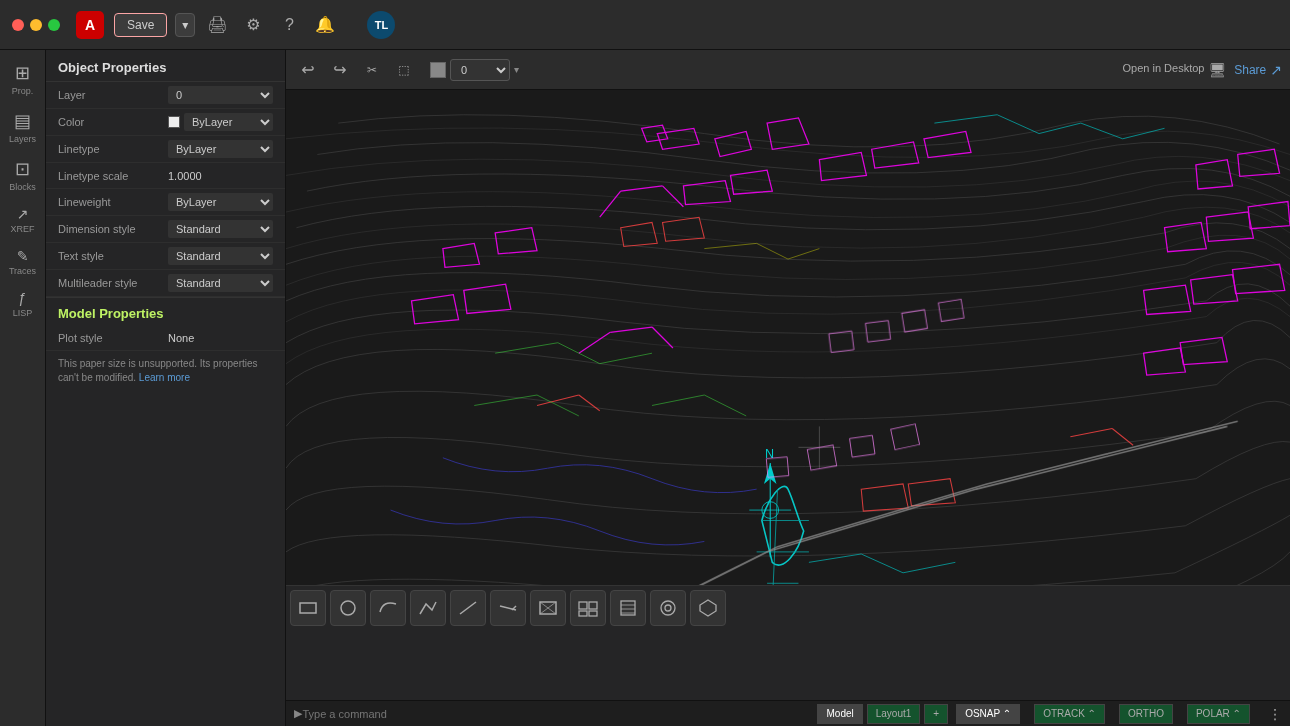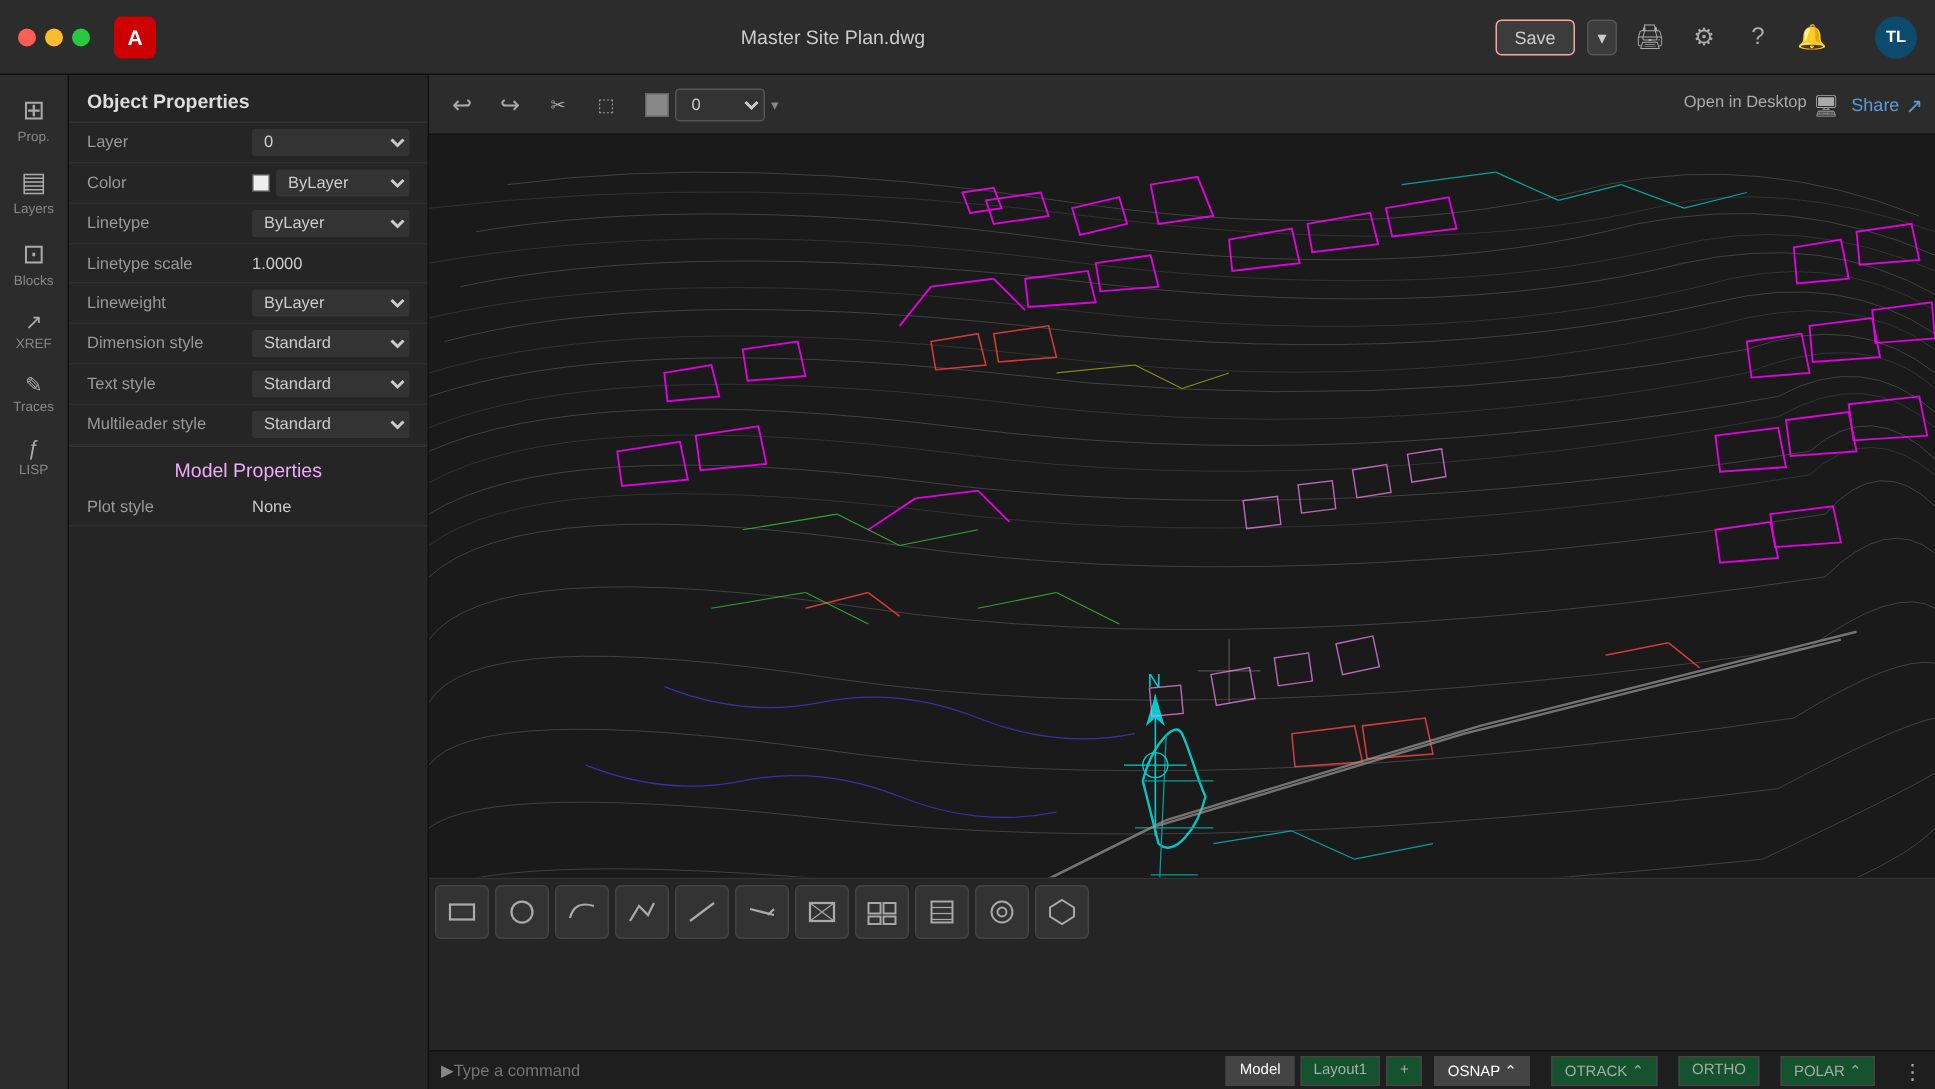--- a/index.html
+++ b/index.html
@@ -115,7 +115,6 @@
   <div class="app-icon">
     <span>A</span>
   </div>
-  <div class="title-text">Master Site Plan.dwg</div>
   <div class="titlebar-right">
     <button class="save-btn">Save</button>
     <button class="save-dropdown">▾</button>

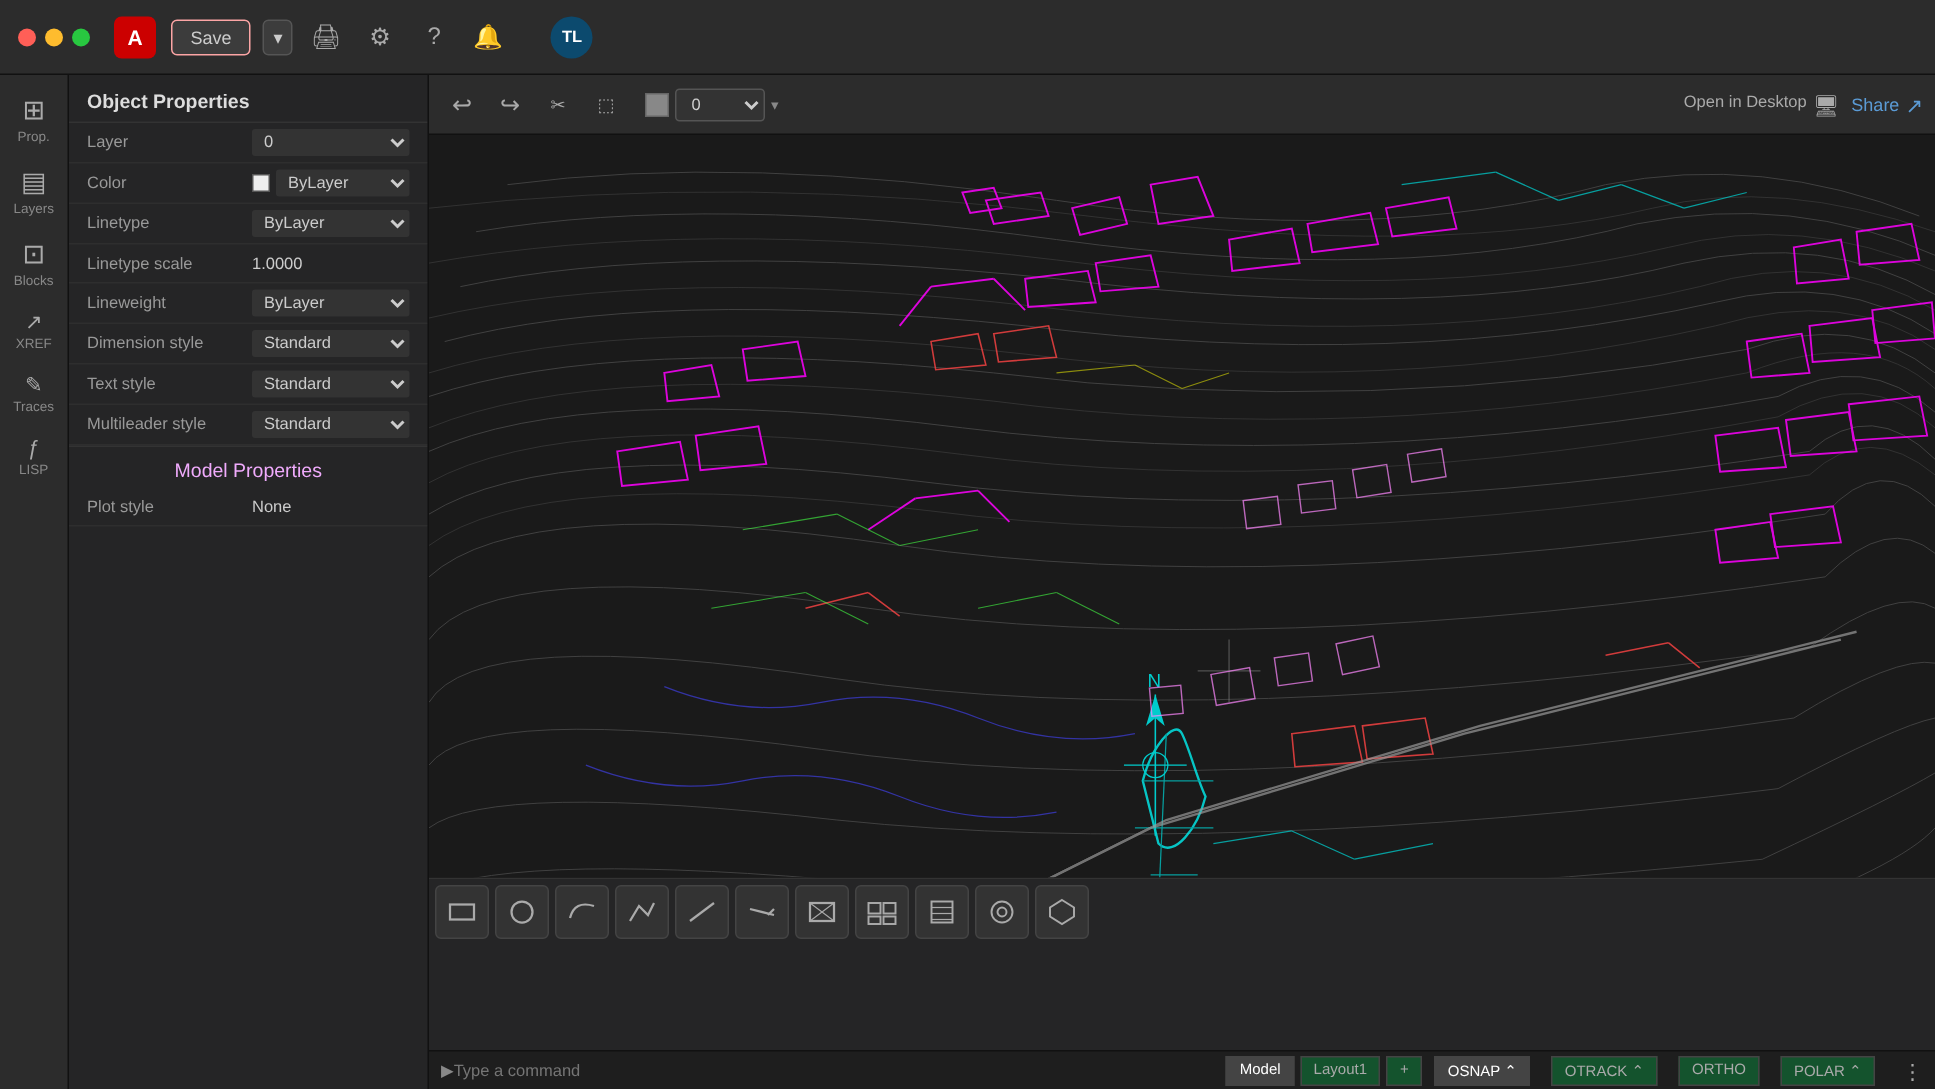--- a/index.html
+++ b/index.html
@@ -51,7 +51,7 @@
     .prop-value { flex: 1; color: #ccc; font-size: 11px; display: flex; align-items: center; gap: 4px; }
     .prop-dropdown { background: #333; border: none; color: #ccc; font-size: 11px; width: 100%; padding: 2px 4px; border-radius: 2px; cursor: pointer; }
     .color-swatch { width: 12px; height: 12px; border: 1px solid #555; flex-shrink: 0; }
-    .section-header { padding: 8px 12px 4px; font-size: 13px; font-weight: 400; color: #f0abfc; border-top: 1px solid #333; text-align: center; }
+    .section-header { padding: 8px 12px 4px; font-size: 13px; font-weight: 700; color: #bef264; border-top: 1px solid #333; }
     .info-text { padding: 6px 12px; font-size: 10px; color: #888; line-height: 1.4; }
     .info-link { color: #5b9bd5; cursor: pointer; }
 

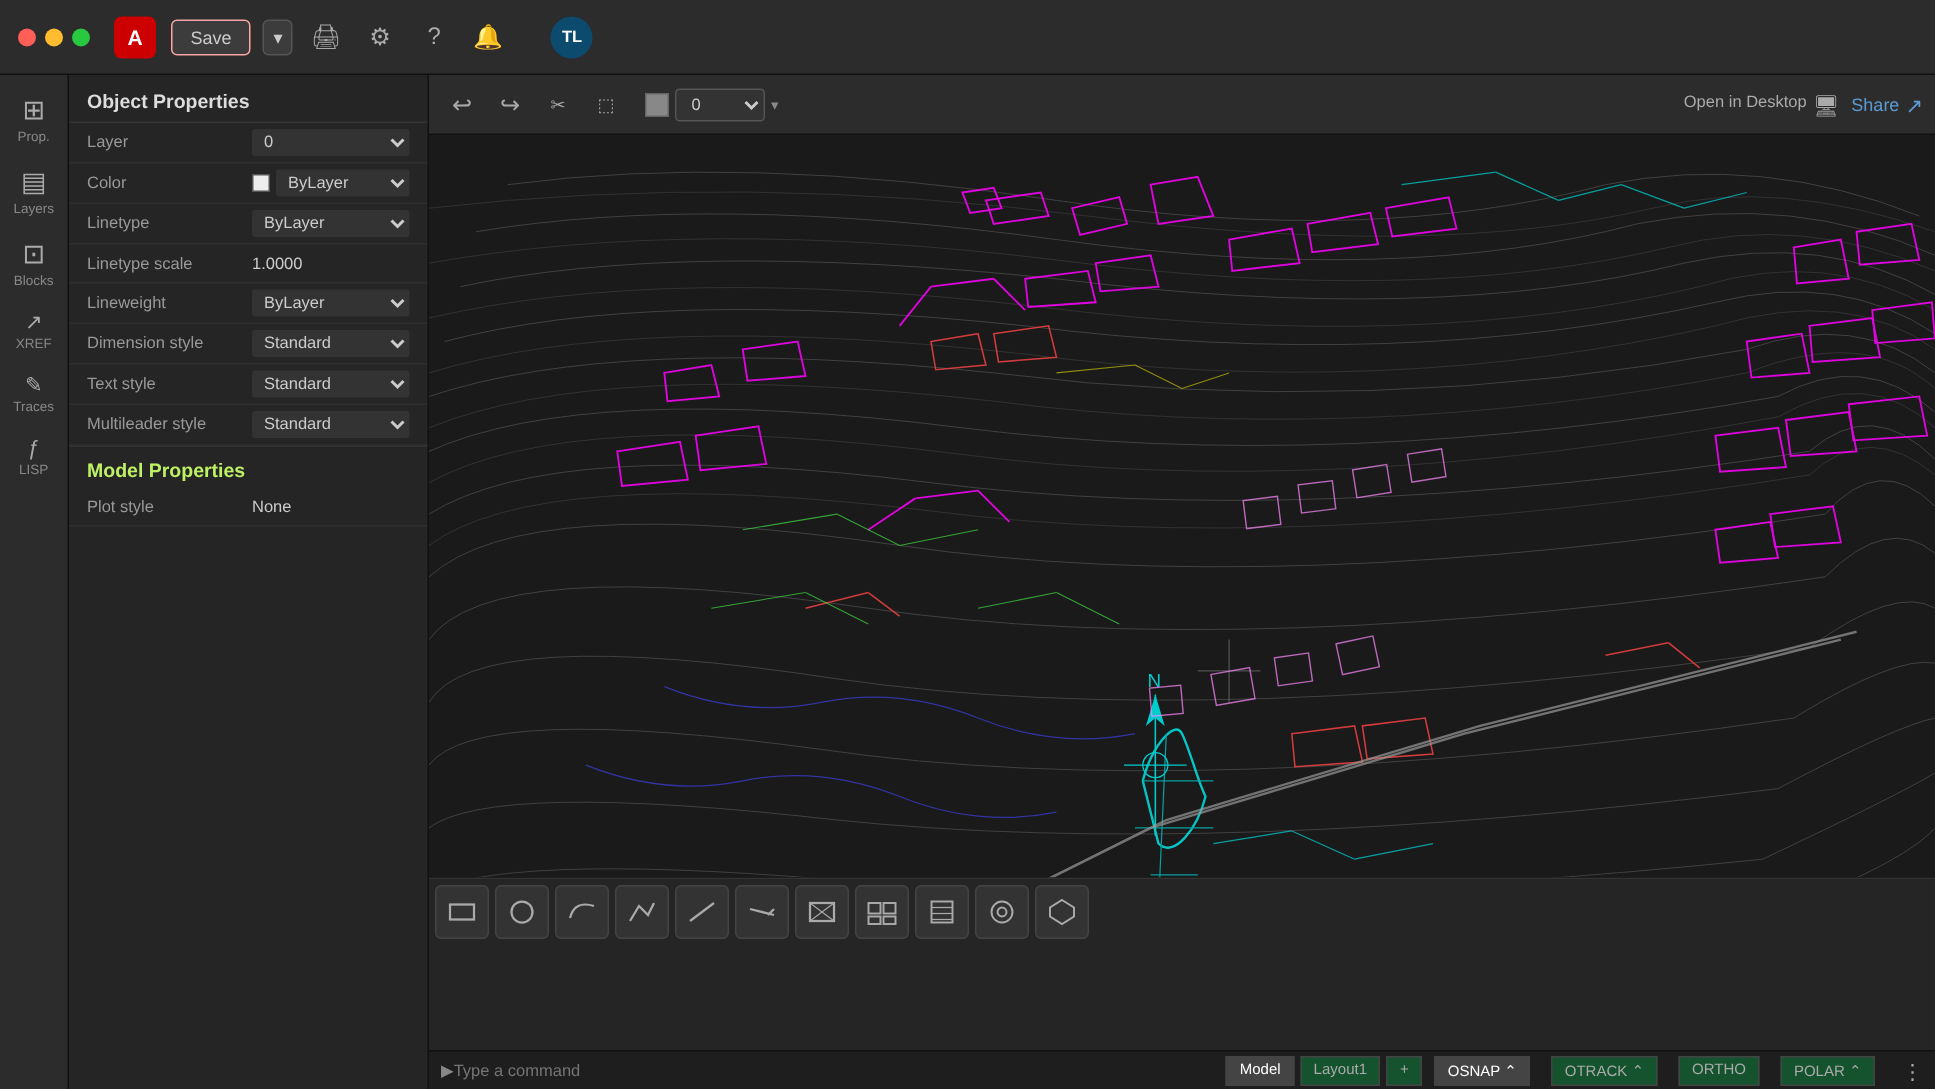--- a/index.html
+++ b/index.html
@@ -228,6 +228,10 @@
       <div class="prop-value">
         <span>None</span>
       </div>
+    </div>
+    <div class="info-text">
+      <span>This paper size is unsupported. Its properties can't be modified.</span>
+      <span class="info-link">Learn more</span>
     </div>
   </div>
 

